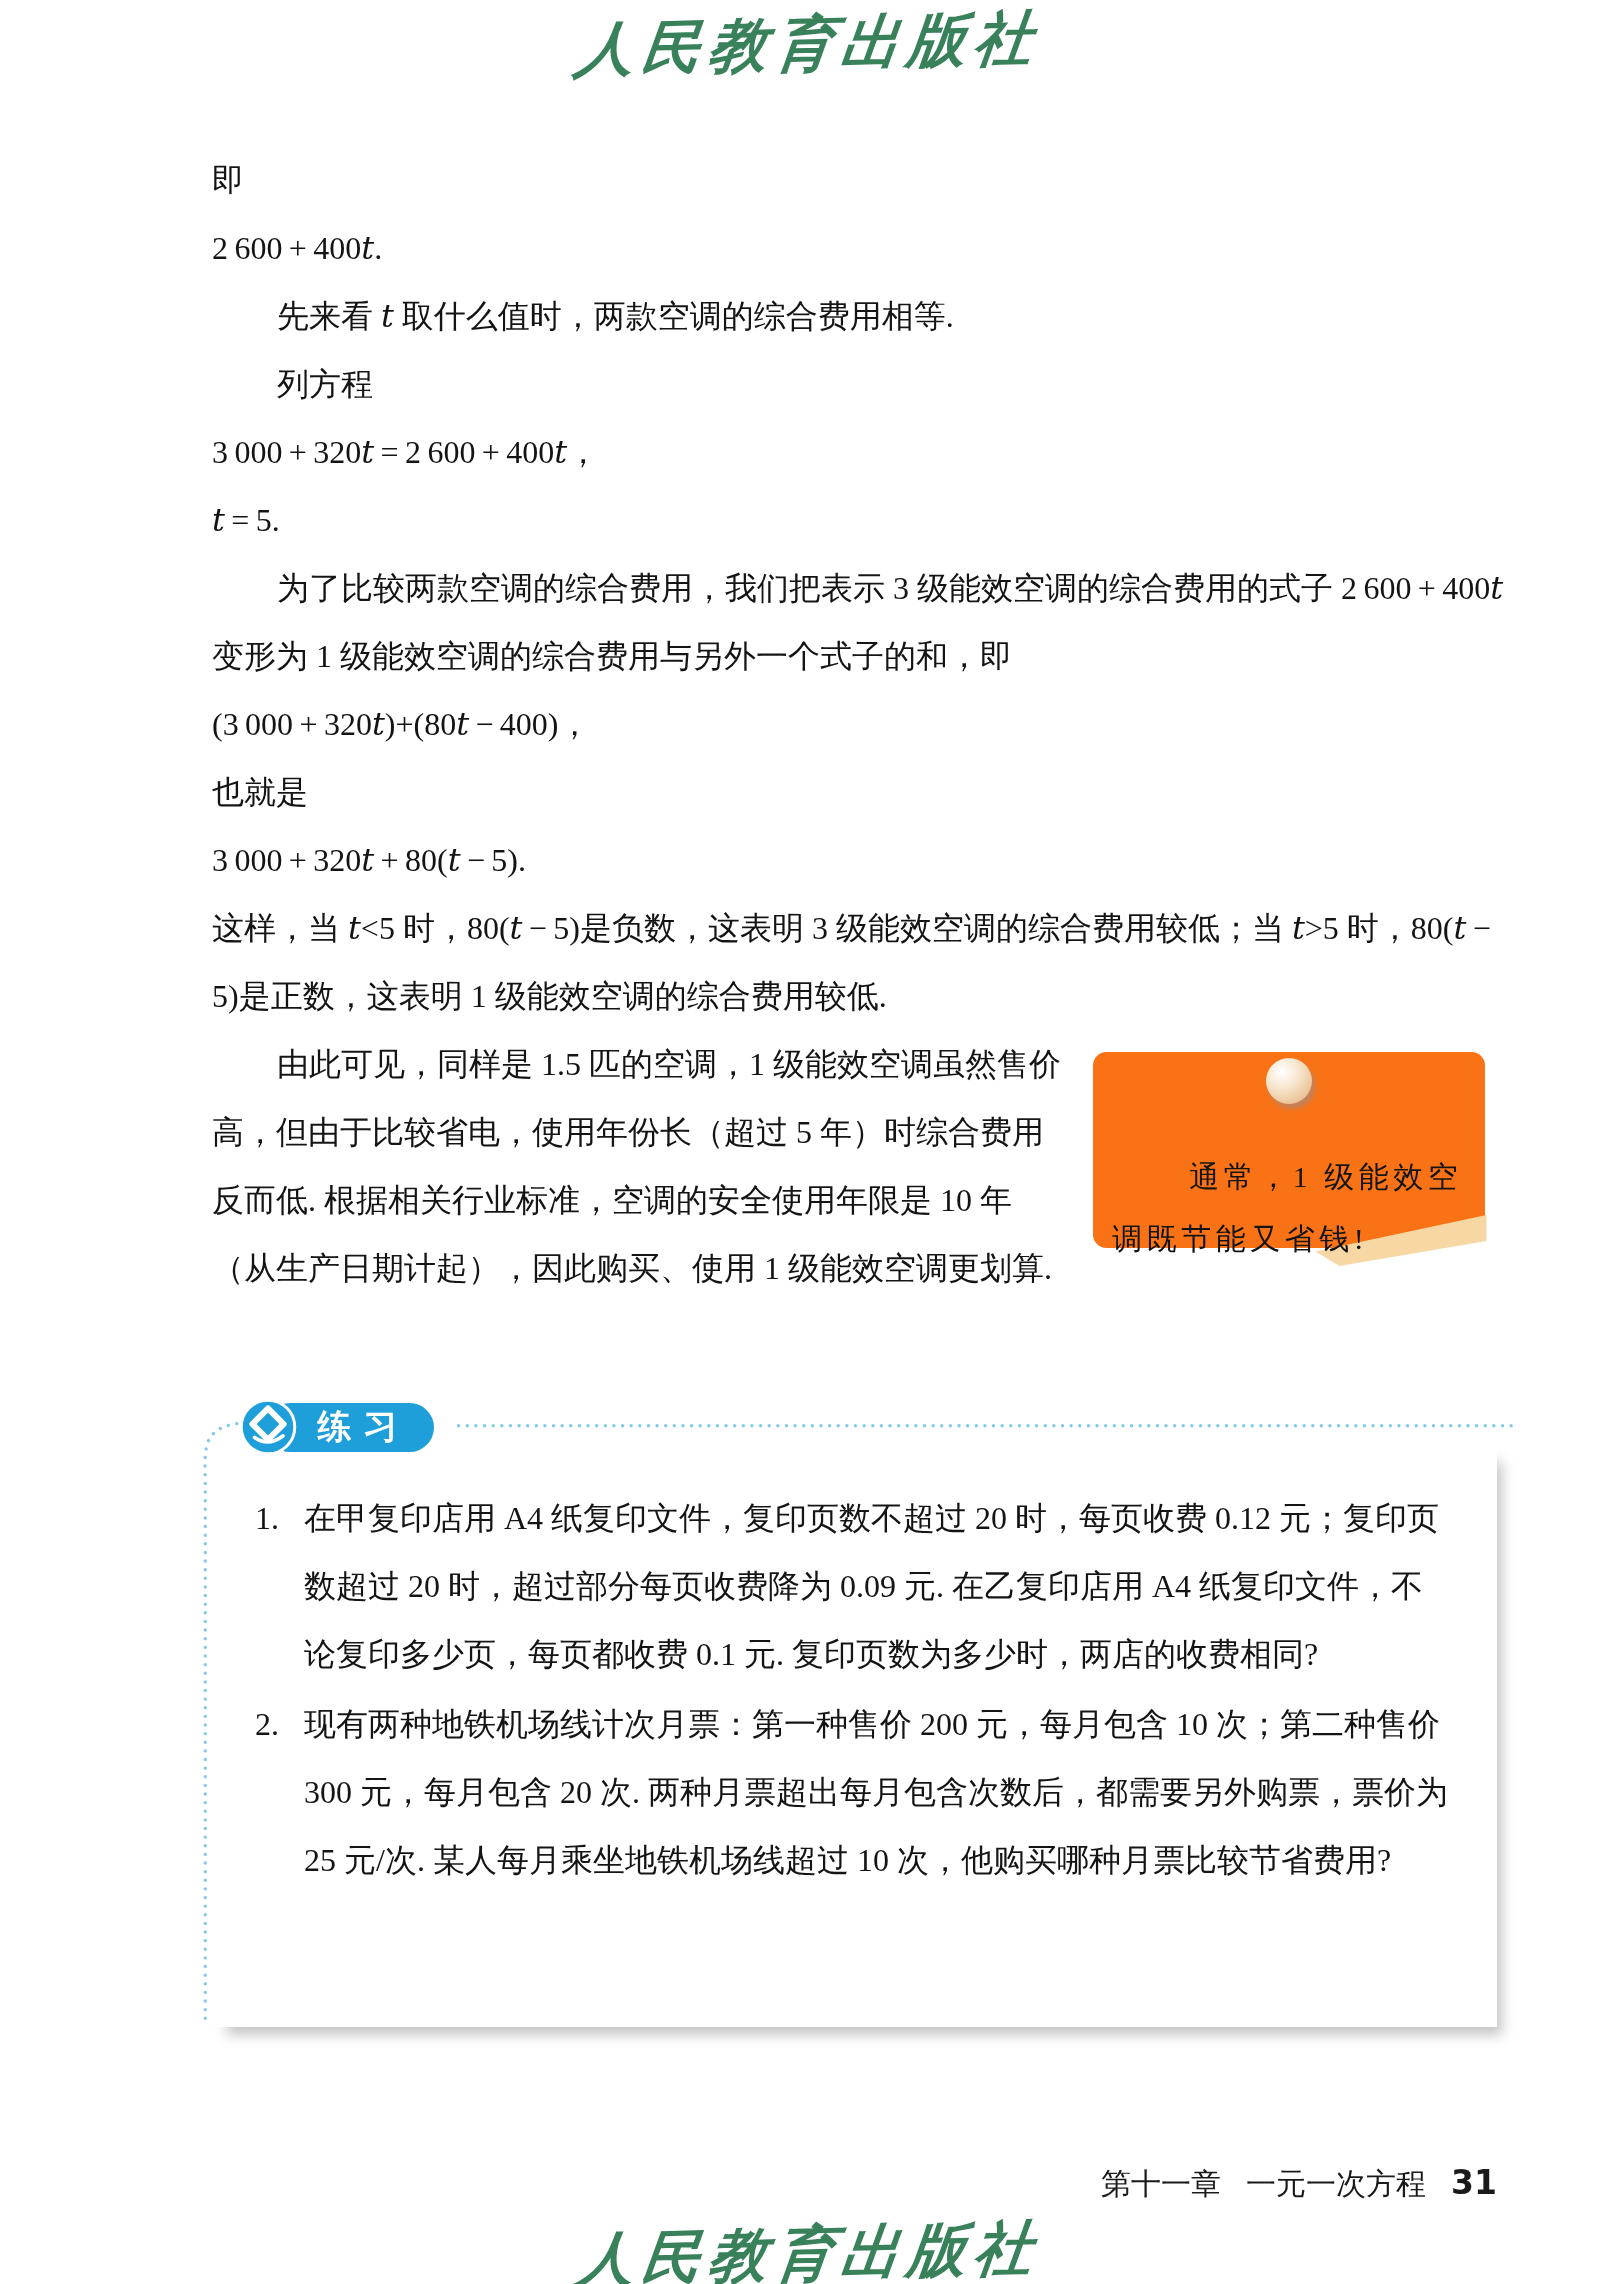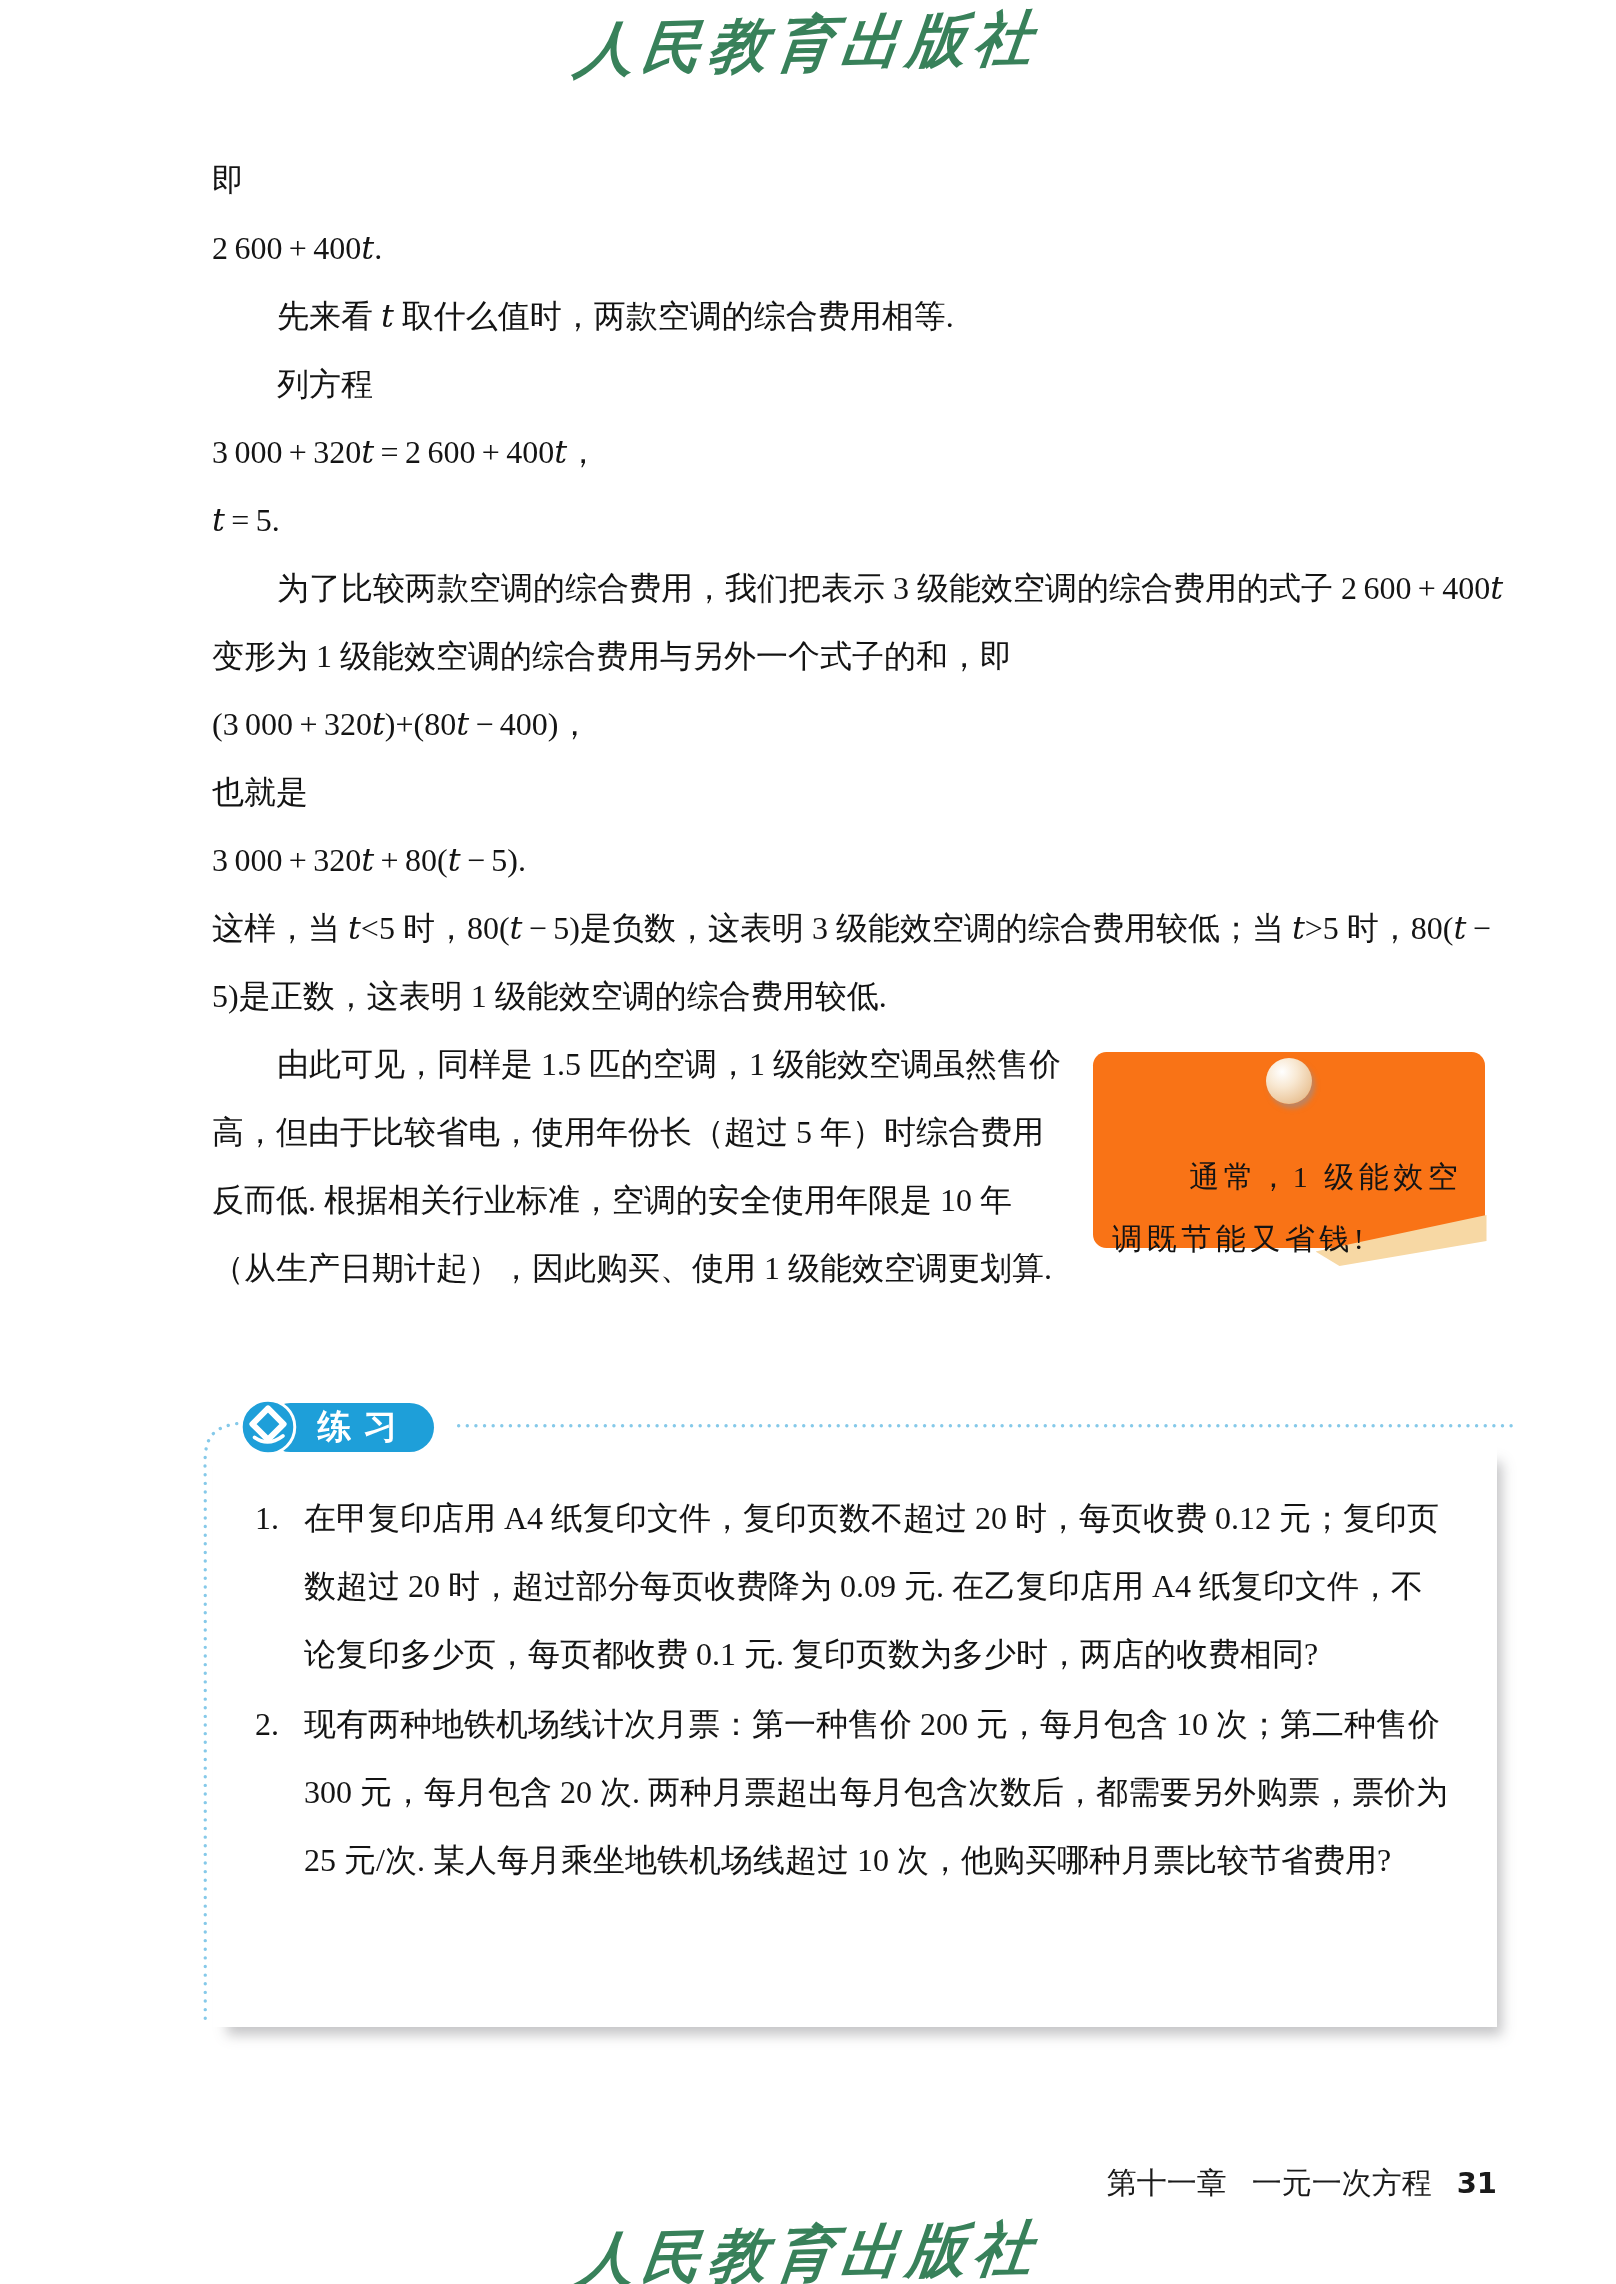--- a/index.html
+++ b/index.html
@@ -88,7 +88,7 @@
   }
   .footer .pagenum{
     font-family:"DejaVu Sans","Liberation Sans",sans-serif;
-    font-weight:bold;font-size:29px;
+    font-weight:bold;font-size:33px;
   }
 </style>
 </head>

